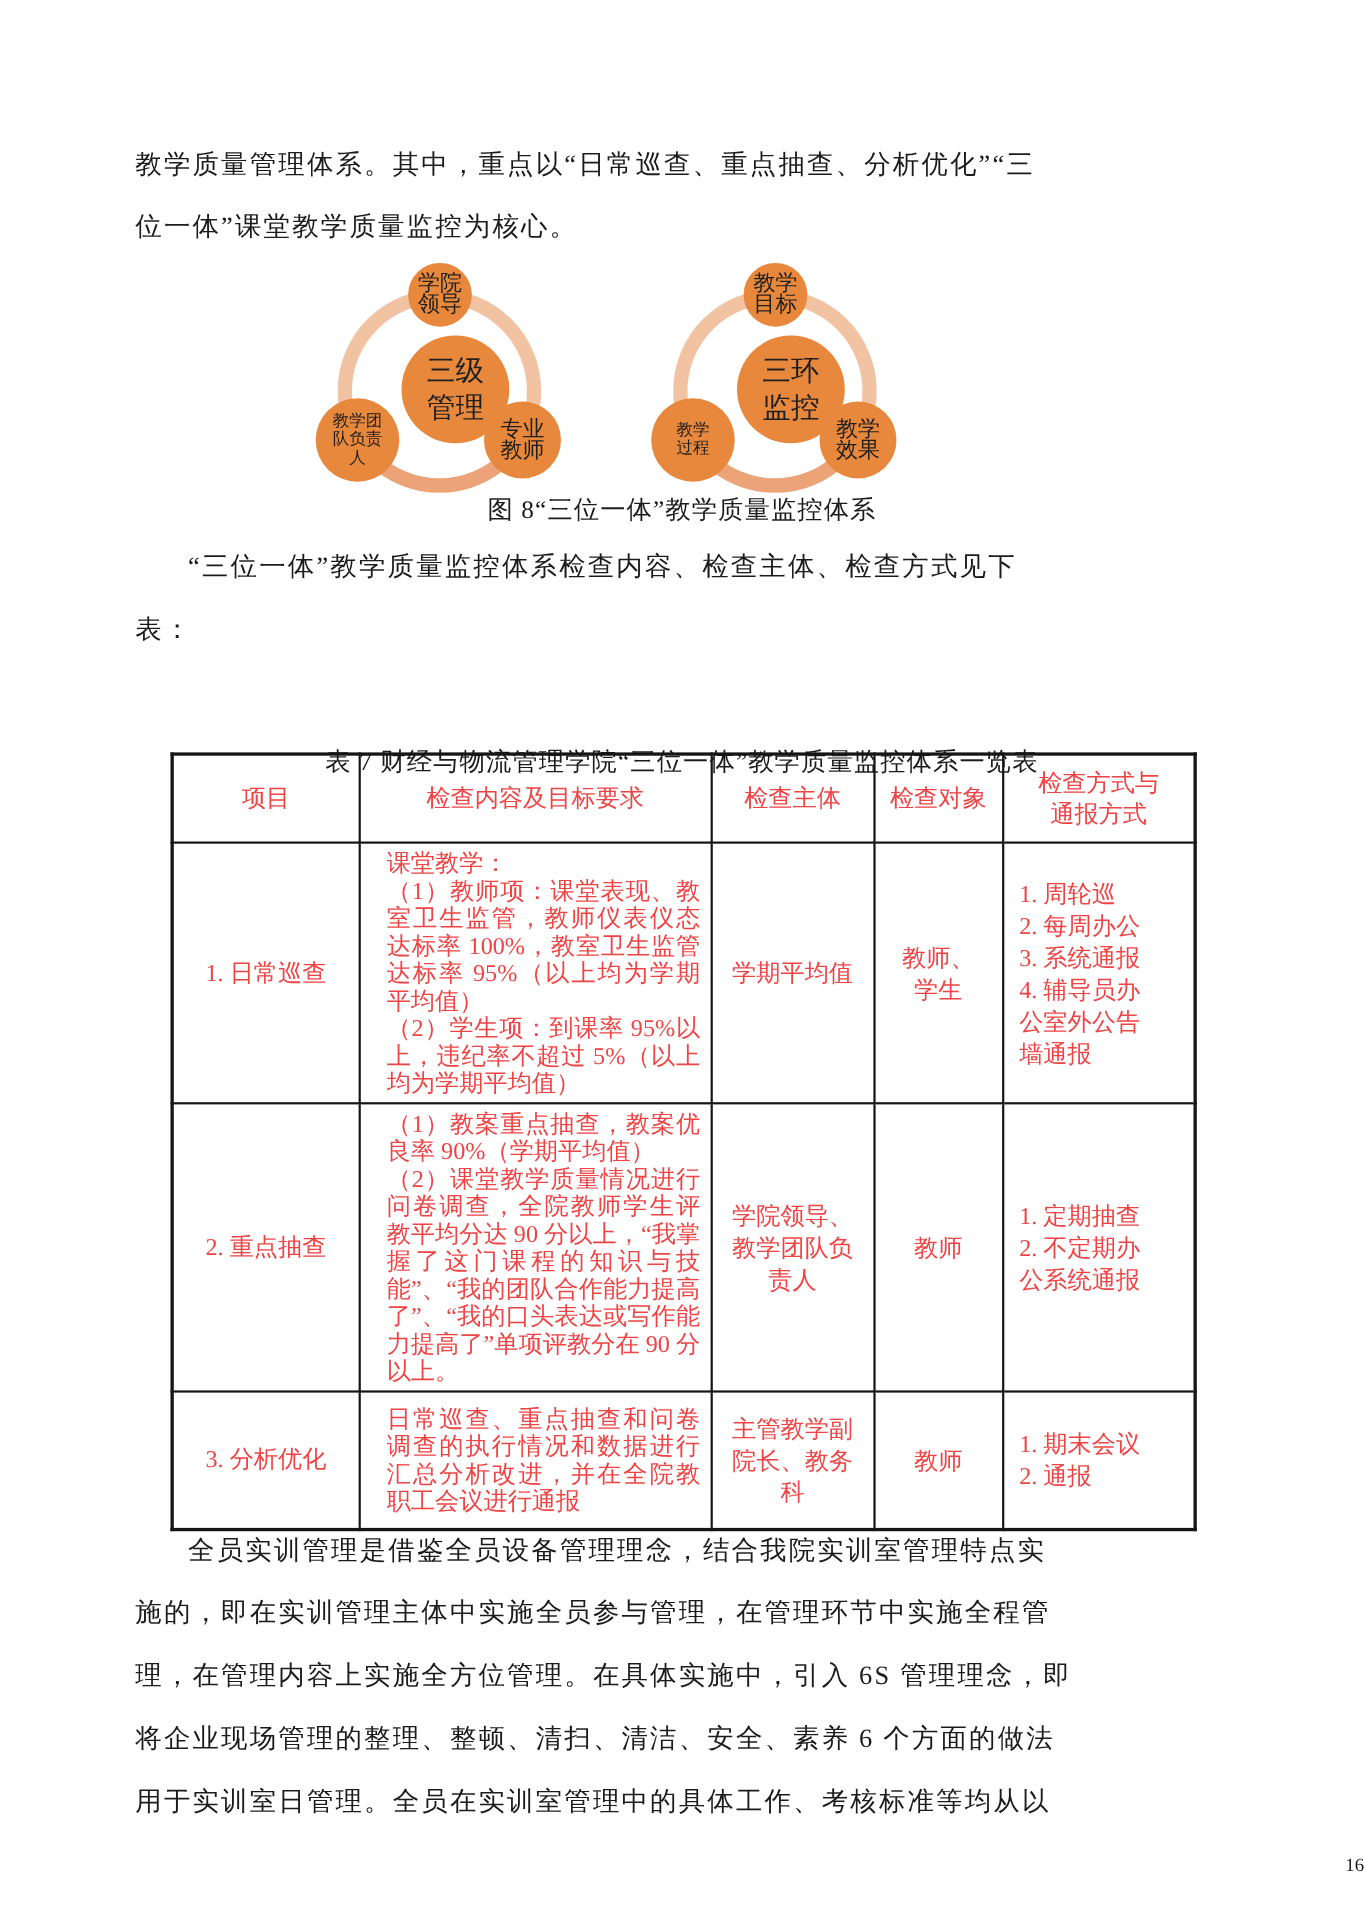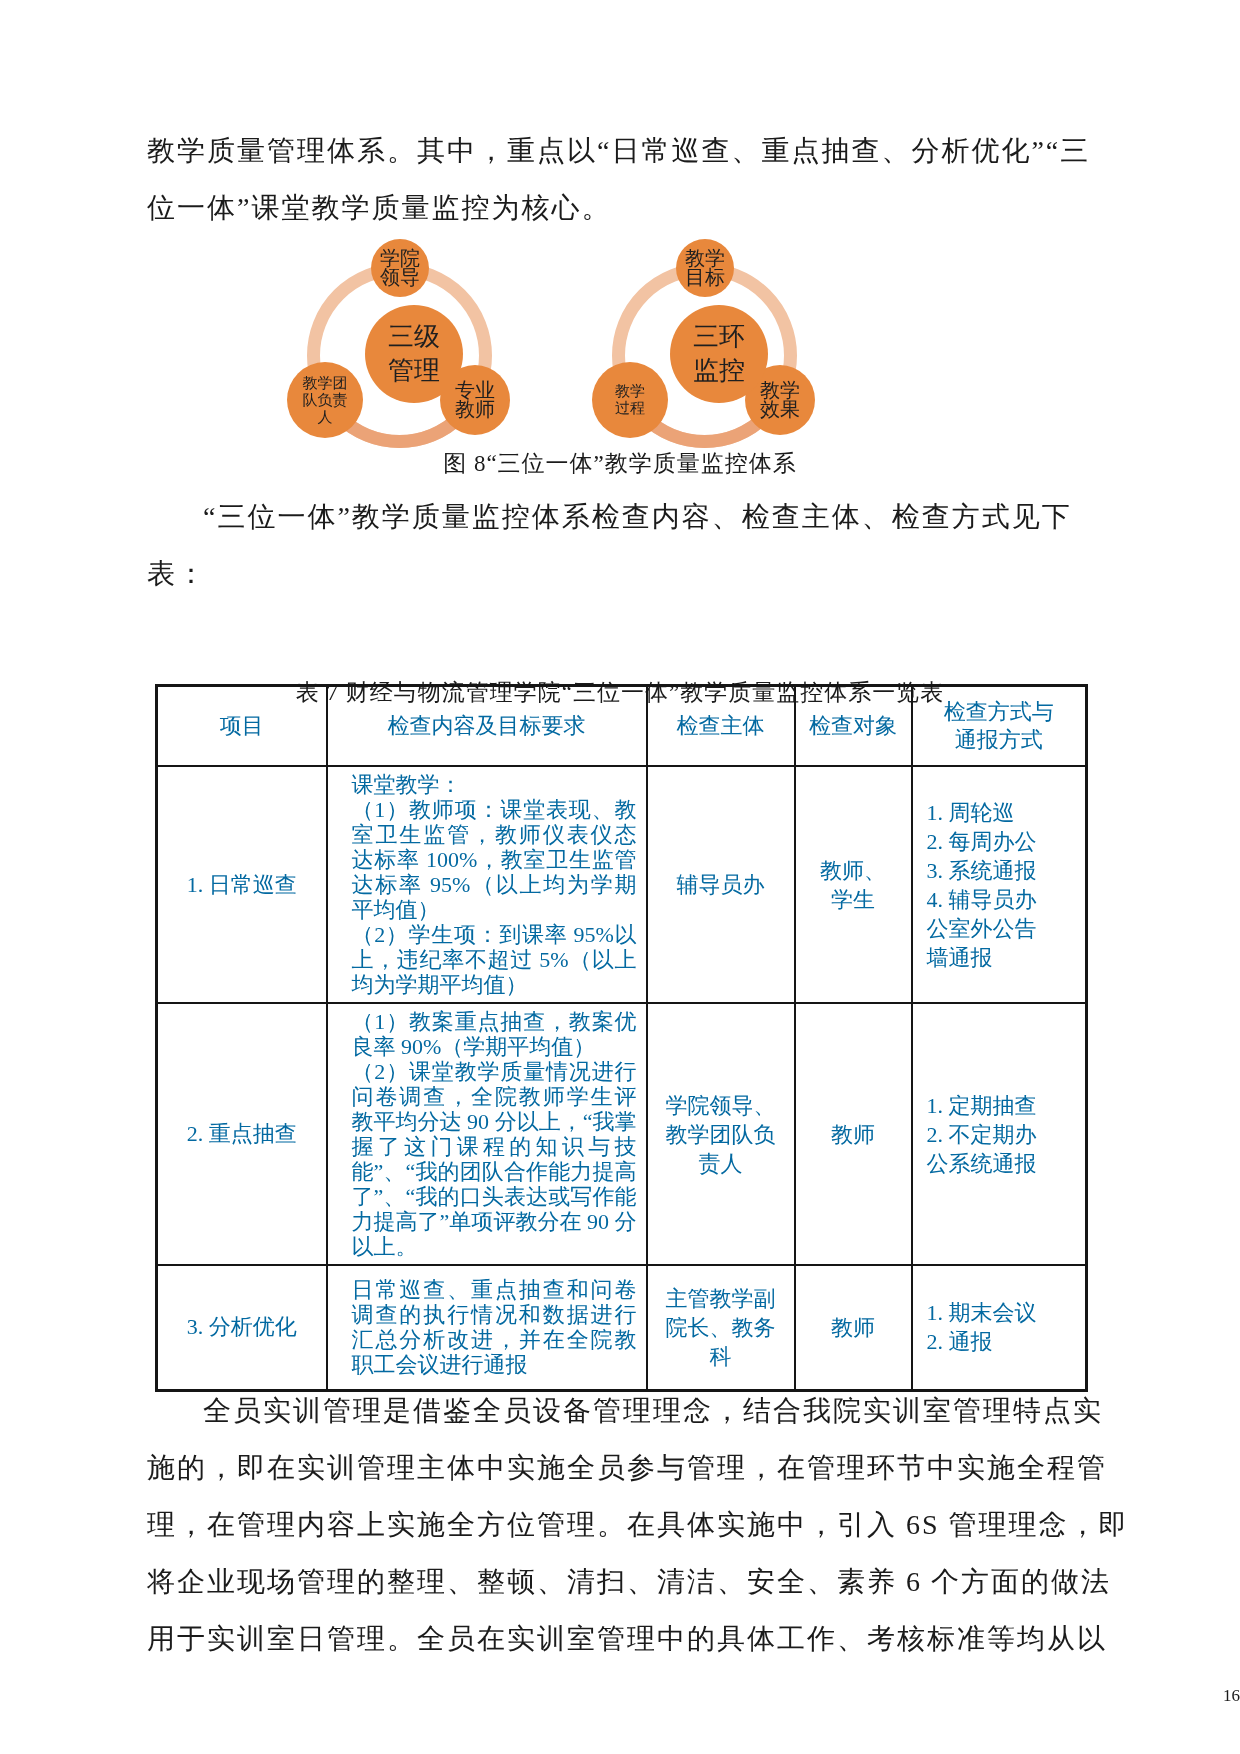--- a/index.html
+++ b/index.html
@@ -14,8 +14,8 @@
   }
   .para{
     position:absolute;left:123px;width:994px;
-    font-size:28px;line-height:57px;letter-spacing:2px;
-    text-align:justify;white-space:pre-line;margin-left:24px;
+    font-size:24px;line-height:57px;letter-spacing:2px;
+    text-align:justify;white-space:pre-line;
   }
   .indent{text-indent:2em;}
   

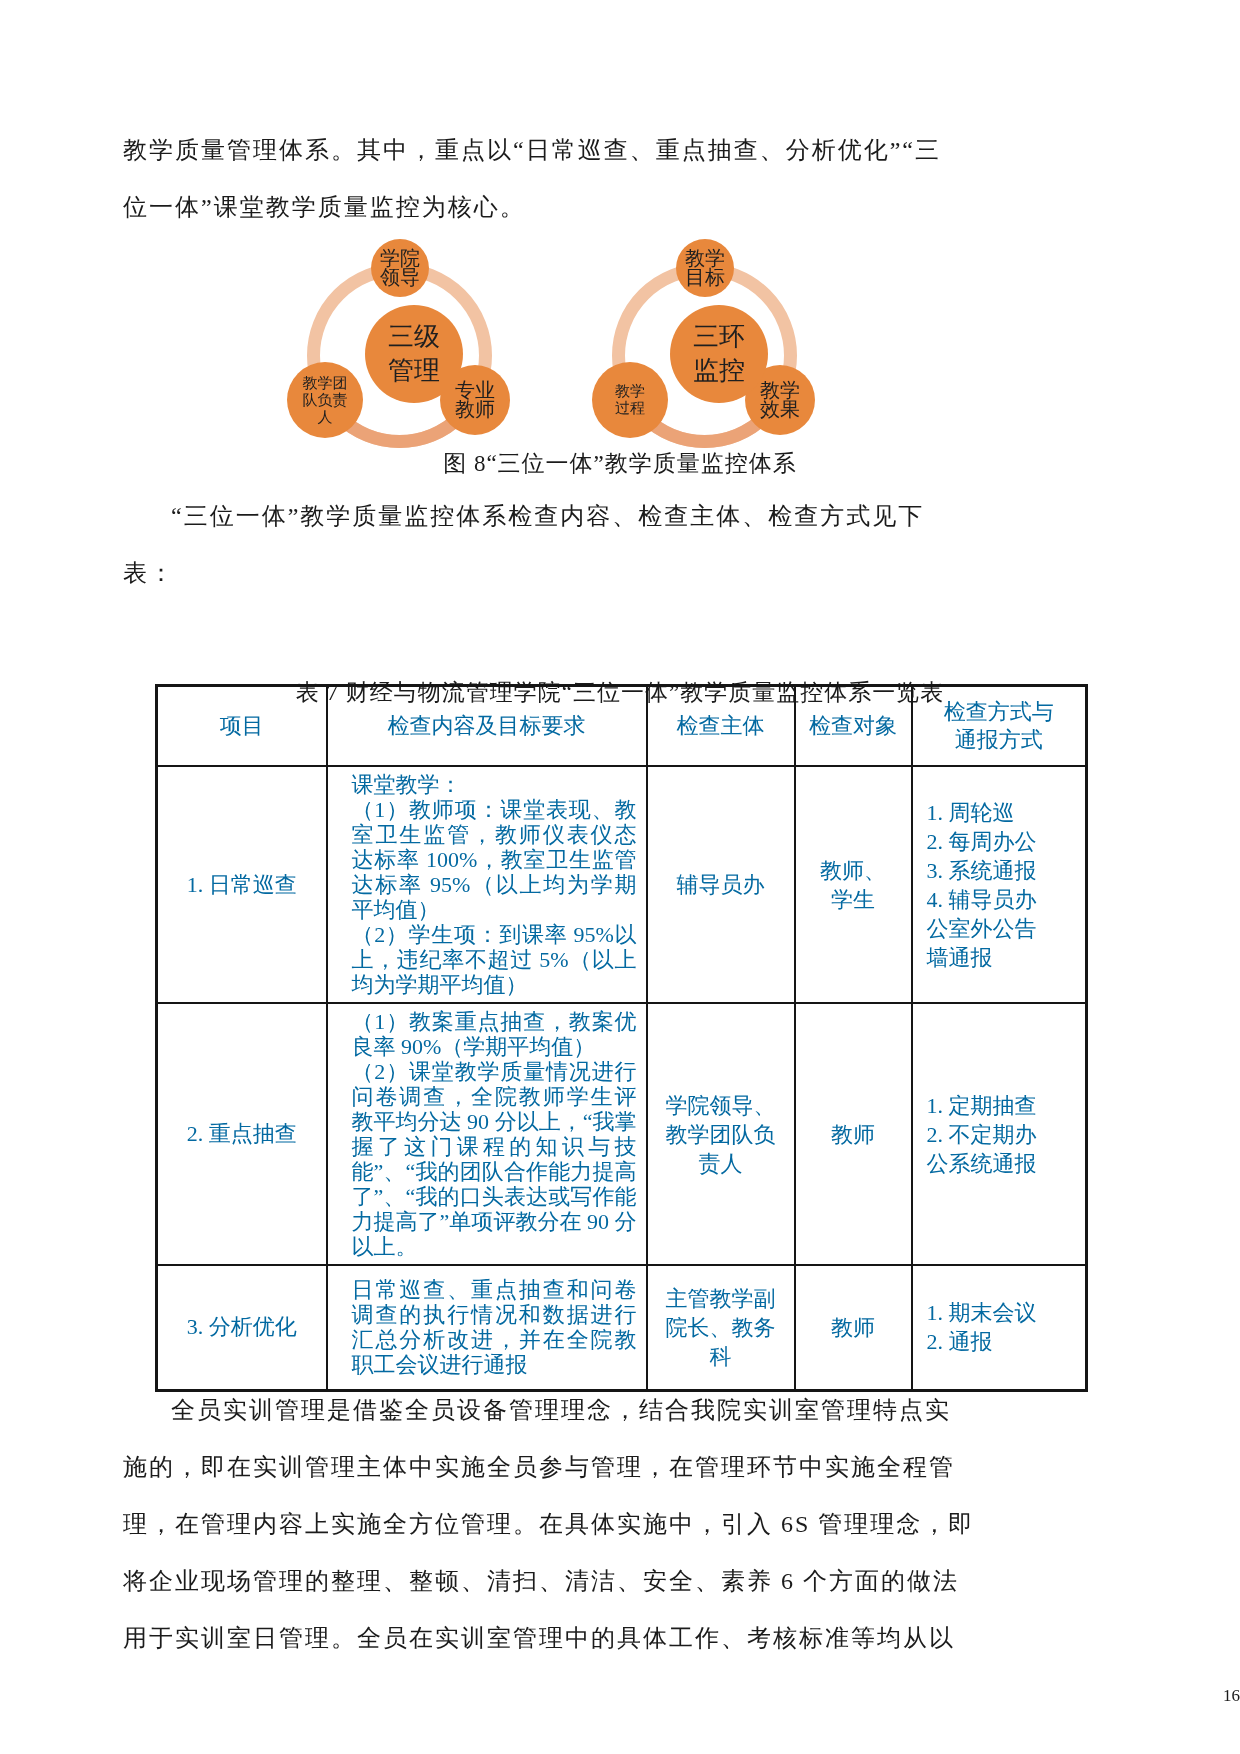--- a/index.html
+++ b/index.html
@@ -50,7 +50,7 @@
   table.monitor{
     position:absolute;left:155px;top:684px;width:930px;
     border-collapse:collapse;table-layout:fixed;
-    font-size:22px;color:#0369a1;border:3px solid #151515;
+    font-size:22px;color:#ef4444;border:3px solid #151515;
   }
   table.monitor th,table.monitor td{border:2px solid #151515;vertical-align:middle;}
   table.monitor th{

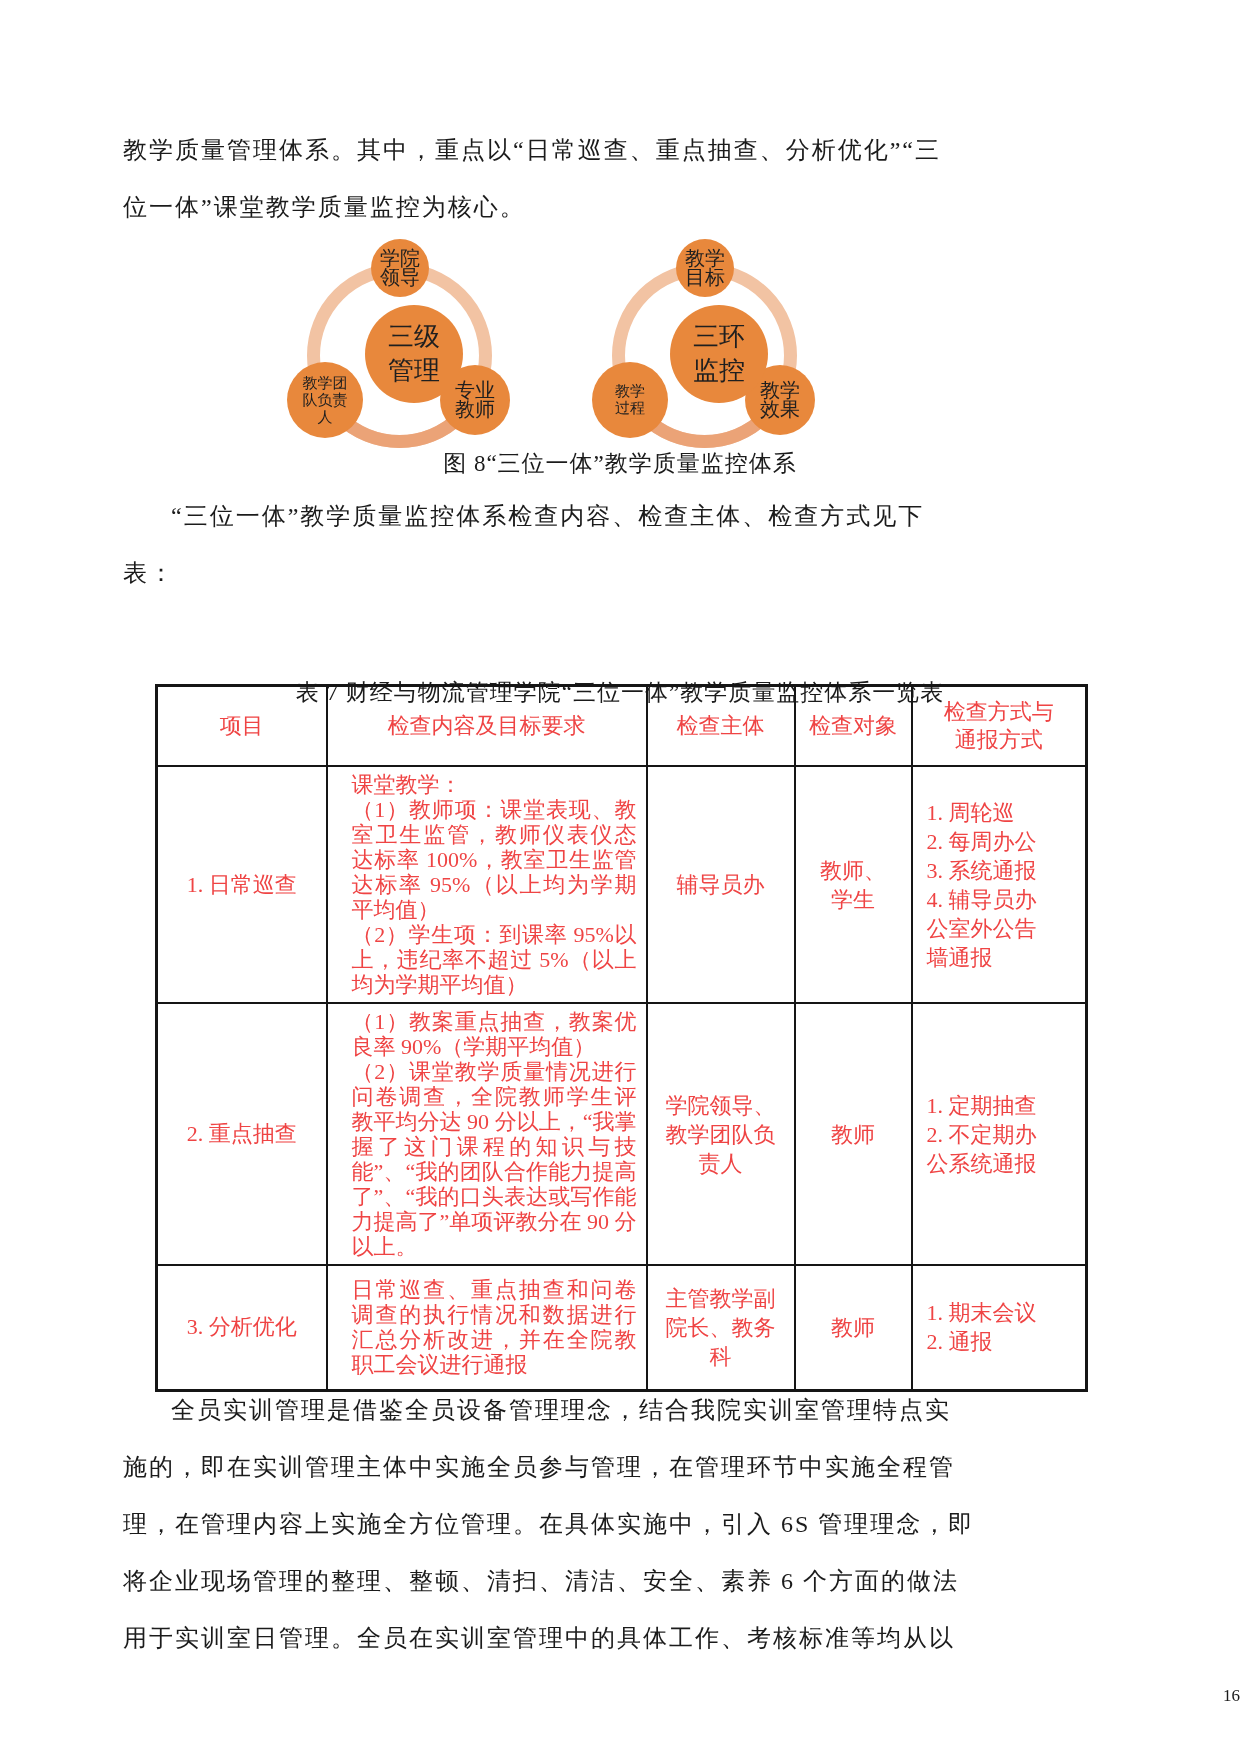--- a/index.html
+++ b/index.html
@@ -136,7 +136,7 @@
         <td class="c-content">课堂教学：
 （1）教师项：课堂表现、教室卫生监管，教师仪表仪态达标率 100%，教室卫生监管达标率 95%（以上均为学期平均值）
 （2）学生项：到课率 95%以上，违纪率不超过 5%（以上均为学期平均值）</td>
-        <td class="c-center">辅导员办</td>
+        <td class="c-center">学期平均值</td>
         <td class="c-center">教师、
 学生</td>
         <td class="c-method">1. 周轮巡

